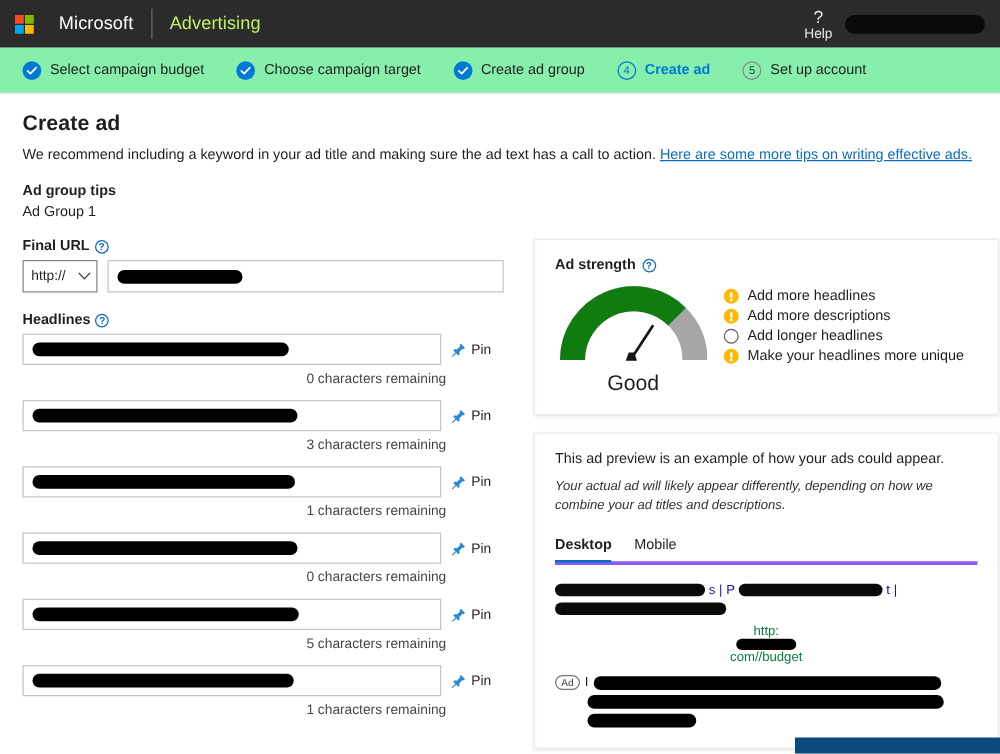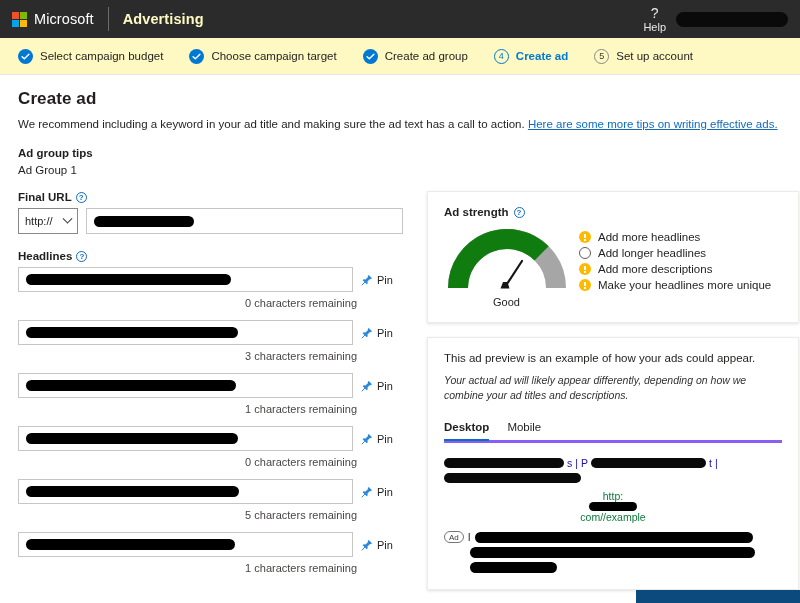--- a/index.html
+++ b/index.html
@@ -28,7 +28,7 @@
   .ms-logo-grid i:nth-child(2){ background:#7fba00; }
   .ms-logo-grid i:nth-child(3){ background:#00a4ef; }
   .ms-logo-grid i:nth-child(4){ background:#ffb900; }
-  .ms-word { font-size: 14.5px; letter-spacing: .1px; color:#fff; }
+  .ms-word { font-size: 14.5px; letter-spacing: .1px; color:#fff;margin-left:13px; }
   .topdiv { width: 1px; height: 24px; background:#6b6b6b; margin: 0 14px; }
   .adv-word { font-size: 14.5px; font-weight: 700; color:#fef9c3; letter-spacing:.1px; }
 

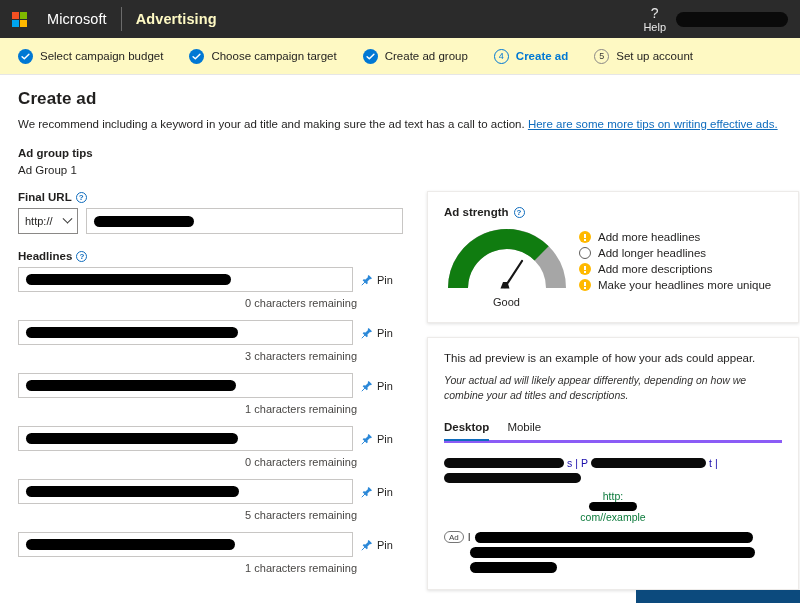--- a/index.html
+++ b/index.html
@@ -30,7 +30,7 @@
   .ms-logo-grid i:nth-child(4){ background:#ffb900; }
   .ms-word { font-size: 14.5px; letter-spacing: .1px; color:#fff;margin-left:13px; }
   .topdiv { width: 1px; height: 24px; background:#6b6b6b; margin: 0 14px; }
-  .adv-word { font-size: 14.5px; font-weight: 700; color:#fef9c3; letter-spacing:.1px; }
+  .adv-word { font-size: 14.5px; font-weight: 400; color:#bef264; letter-spacing:.1px; }
 
   .top-right { margin-left: auto; display:flex; align-items:center; gap: 10px; }
   .help-btn { display:flex; flex-direction:column; align-items:center; line-height:1; color:#e8e8e8; }

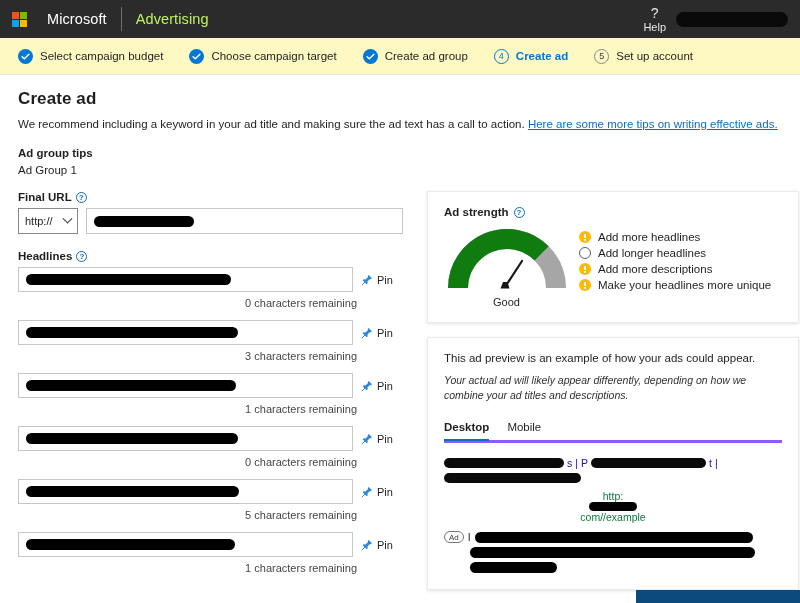--- a/index.html
+++ b/index.html
@@ -40,7 +40,7 @@
 
   
   .stepbar {
-    height: 37px; background:#fef9c3; border-bottom: 1px solid #e6e6e6;
+    height: 37px; background:#86efac; border-bottom: 1px solid #e6e6e6;
     display:flex; align-items:center; padding-left: 18px; gap: 0;
   }
   .step { display:flex; align-items:center; gap: 7px; margin-right: 26px; }

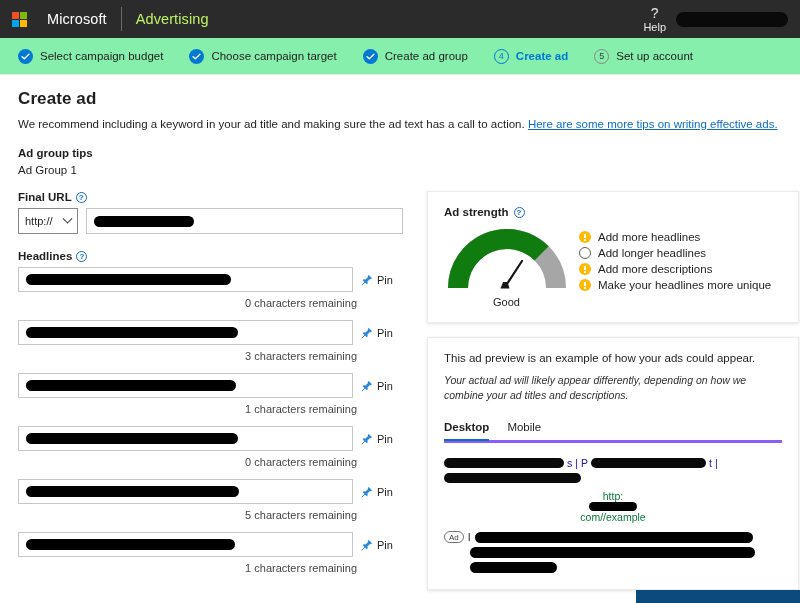--- a/index.html
+++ b/index.html
@@ -358,12 +358,12 @@
               <span class="sugg-txt">Add more headlines</span>
             </div>
             <div class="sugg">
+              <span class="bullet-warn"></span>
+              <span class="sugg-txt">Add more descriptions</span>
+            </div>
+            <div class="sugg">
               <span class="bullet-empty"></span>
               <span class="sugg-txt">Add longer headlines</span>
-            </div>
-            <div class="sugg">
-              <span class="bullet-warn"></span>
-              <span class="sugg-txt">Add more descriptions</span>
             </div>
             <div class="sugg">
               <span class="bullet-warn"></span>

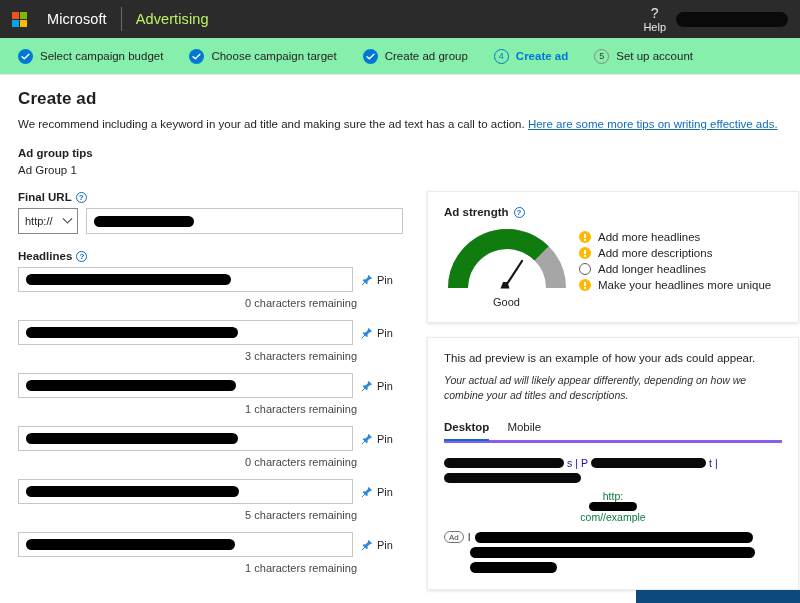--- a/index.html
+++ b/index.html
@@ -112,7 +112,7 @@
 
   .strength-body { display:flex; align-items:flex-start; gap: 10px; }
   .gauge-wrap { width: 125px; flex:none; text-align:center; padding-top: 4px; }
-  .gauge-lbl { font-size: 11px; color:#201f1e; margin-top: 1px; }
+  .gauge-lbl { font-size: 17px; color:#201f1e; margin-top: 1px; }
   .sugg-list { padding-top: 7px; }
   .sugg { display:flex; align-items:center; gap: 7px; margin-bottom: 4px; }
   .sugg-txt { font-size: 11.5px; color:#201f1e; }

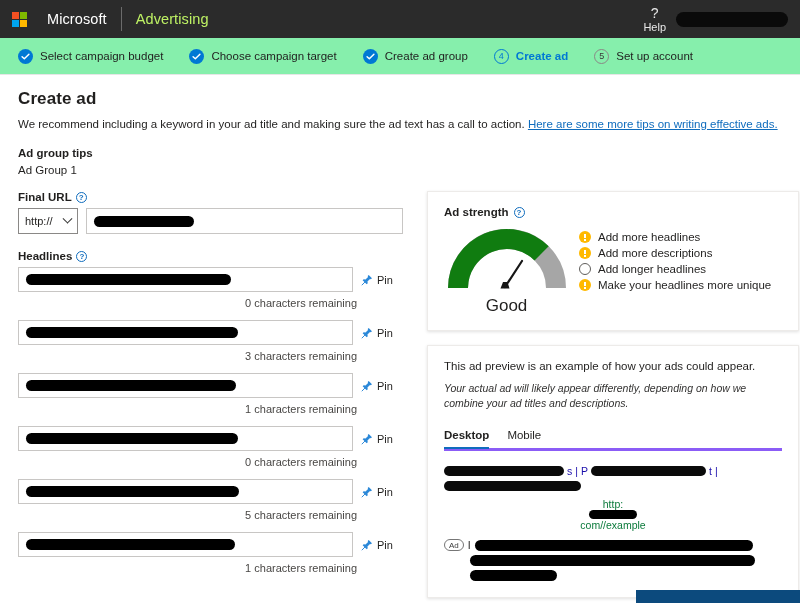--- a/index.html
+++ b/index.html
@@ -399,7 +399,7 @@
           <div class="prev-url">
             <span>http:</span>
             <span class="redact" style="width:48px"></span>
-            <span>com//example</span>
+            <span>com//budget</span>
           </div>
 
           <div class="prev-desc-row">

